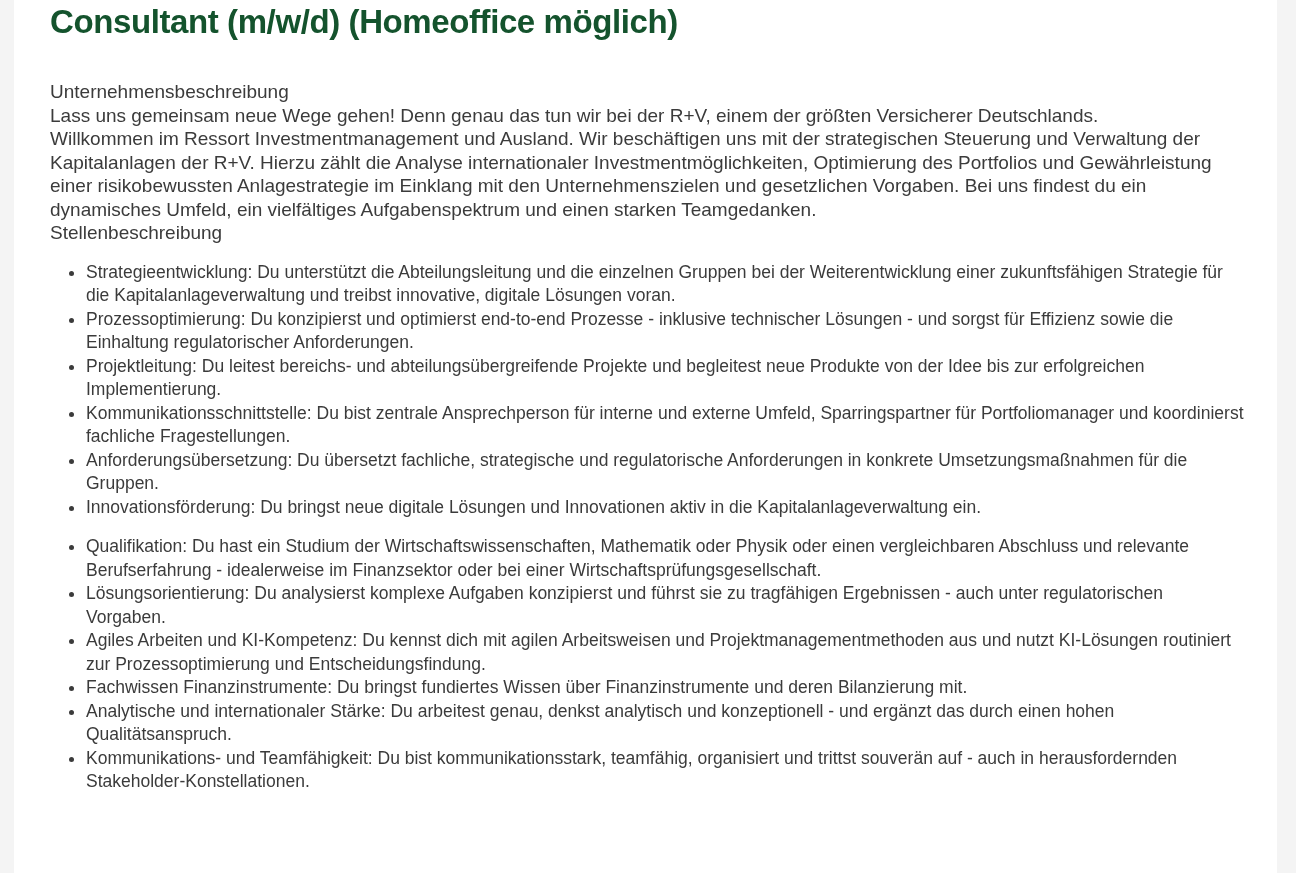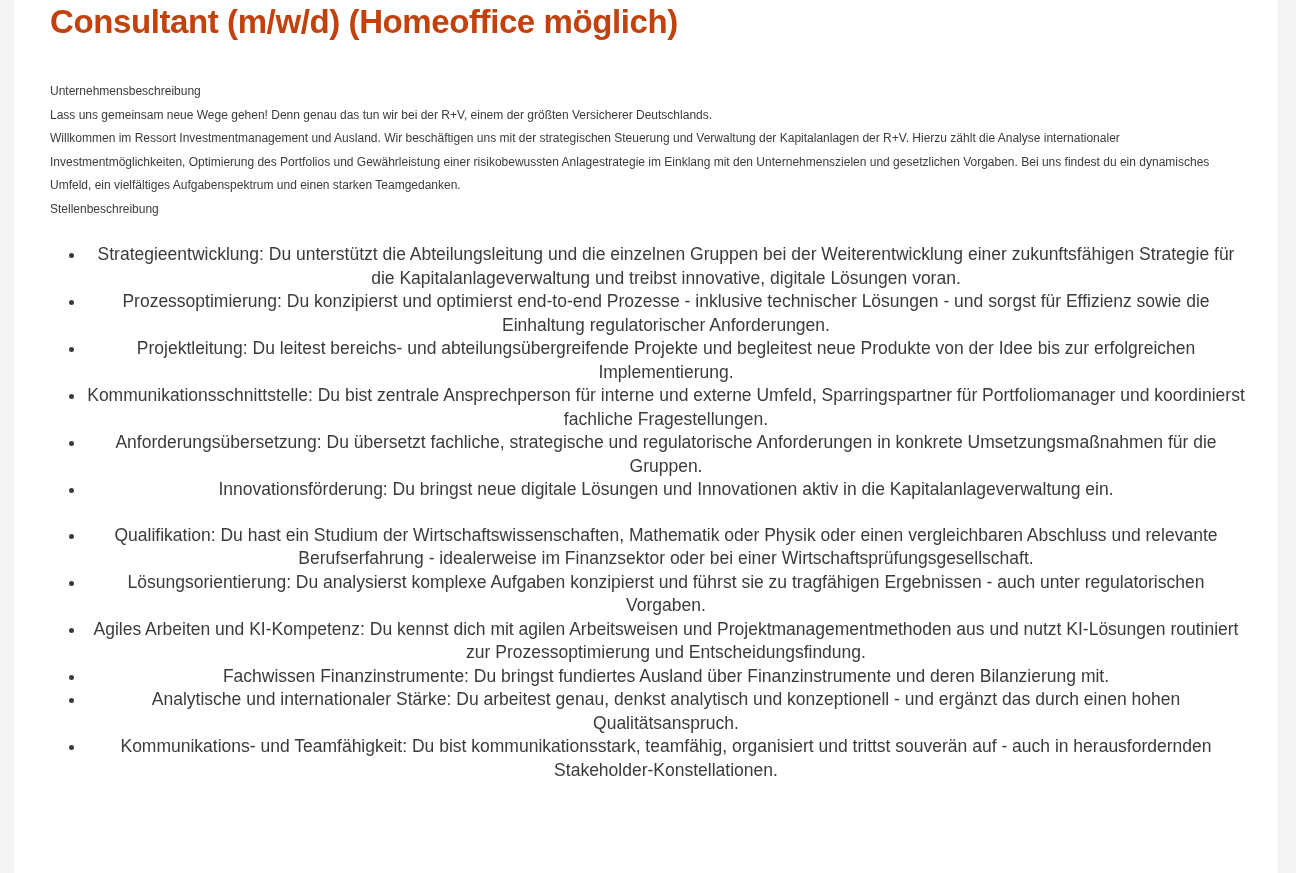--- a/index.html
+++ b/index.html
@@ -28,7 +28,7 @@
     font-size: 33px;
     line-height: 44px;
     font-weight: 700;
-    color: #c2410c;
+    color: #14532d;
     letter-spacing: -0.4px;
   }
   p.intro {

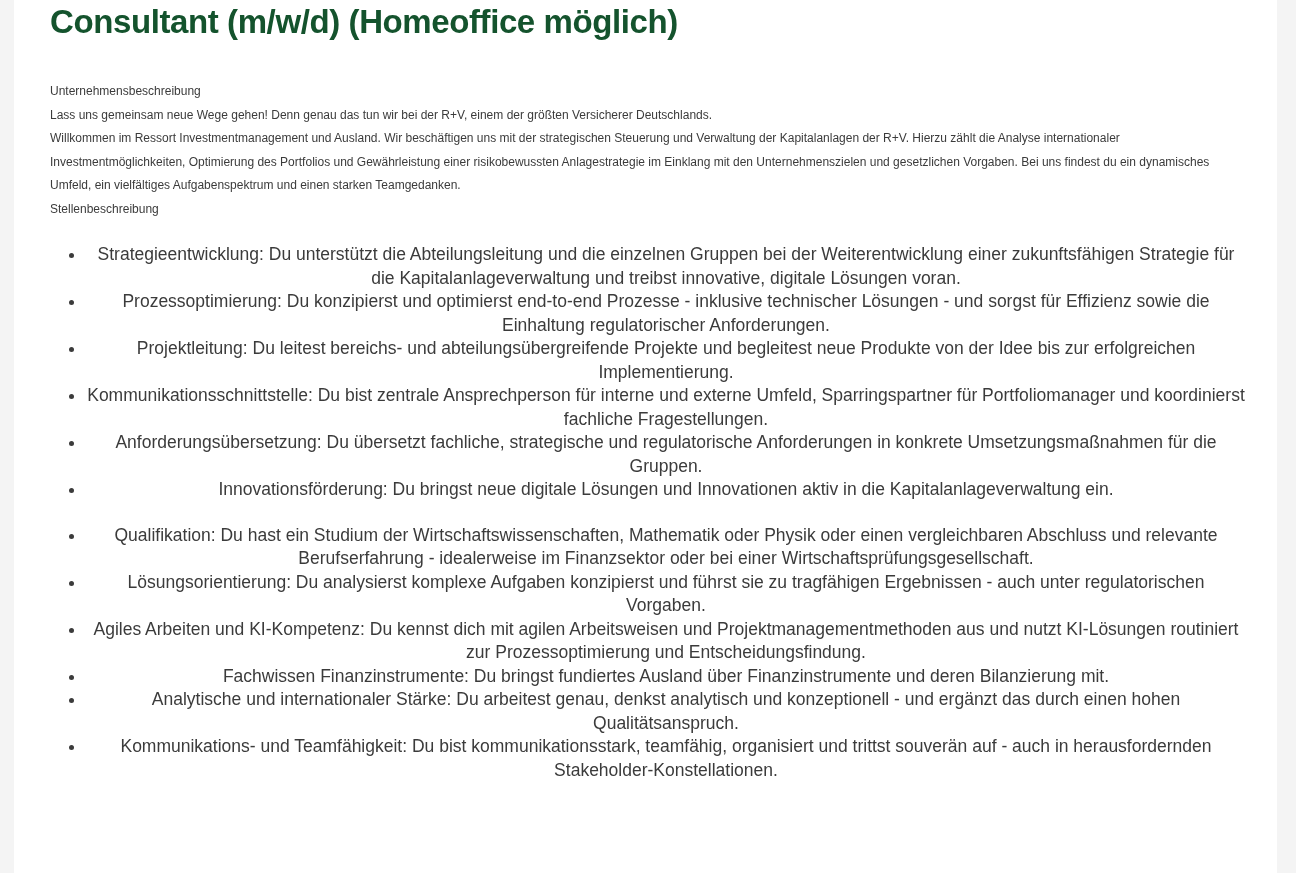--- a/index.html
+++ b/index.html
@@ -33,7 +33,7 @@
   }
   p.intro {
     margin: 0;
-    font-size: 12px;
+    font-size: 19px;
     line-height: 23.5px;
     white-space: pre-line;
   }

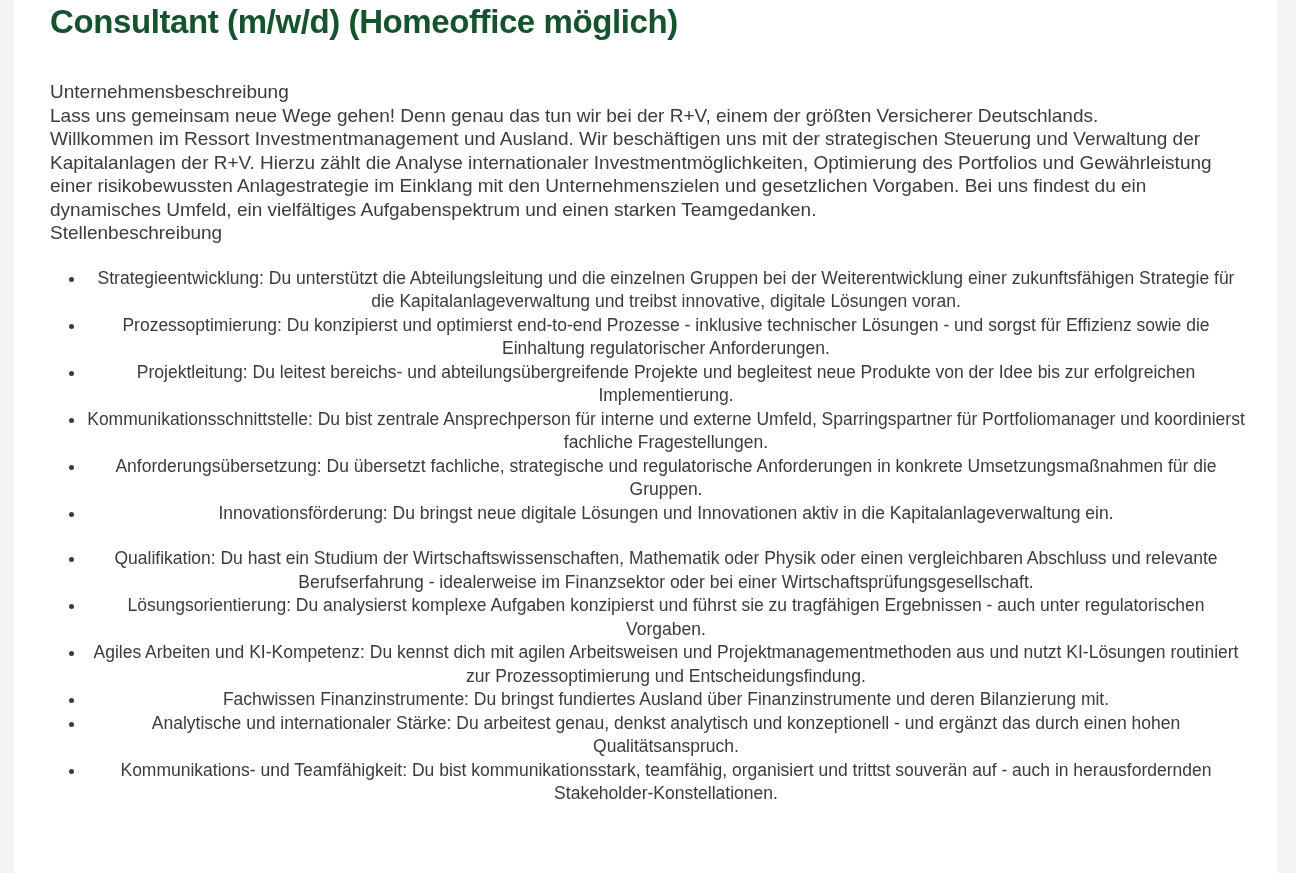--- a/index.html
+++ b/index.html
@@ -38,10 +38,9 @@
     white-space: pre-line;
   }
   ul.job-list {
-    margin: 22px 0;
+    margin: 16px 0;
     padding: 0 0 0 36px;
     list-style: disc outside;
-    text-align: center;
   }
   ul.job-list li {
     font-size: 17.5px;

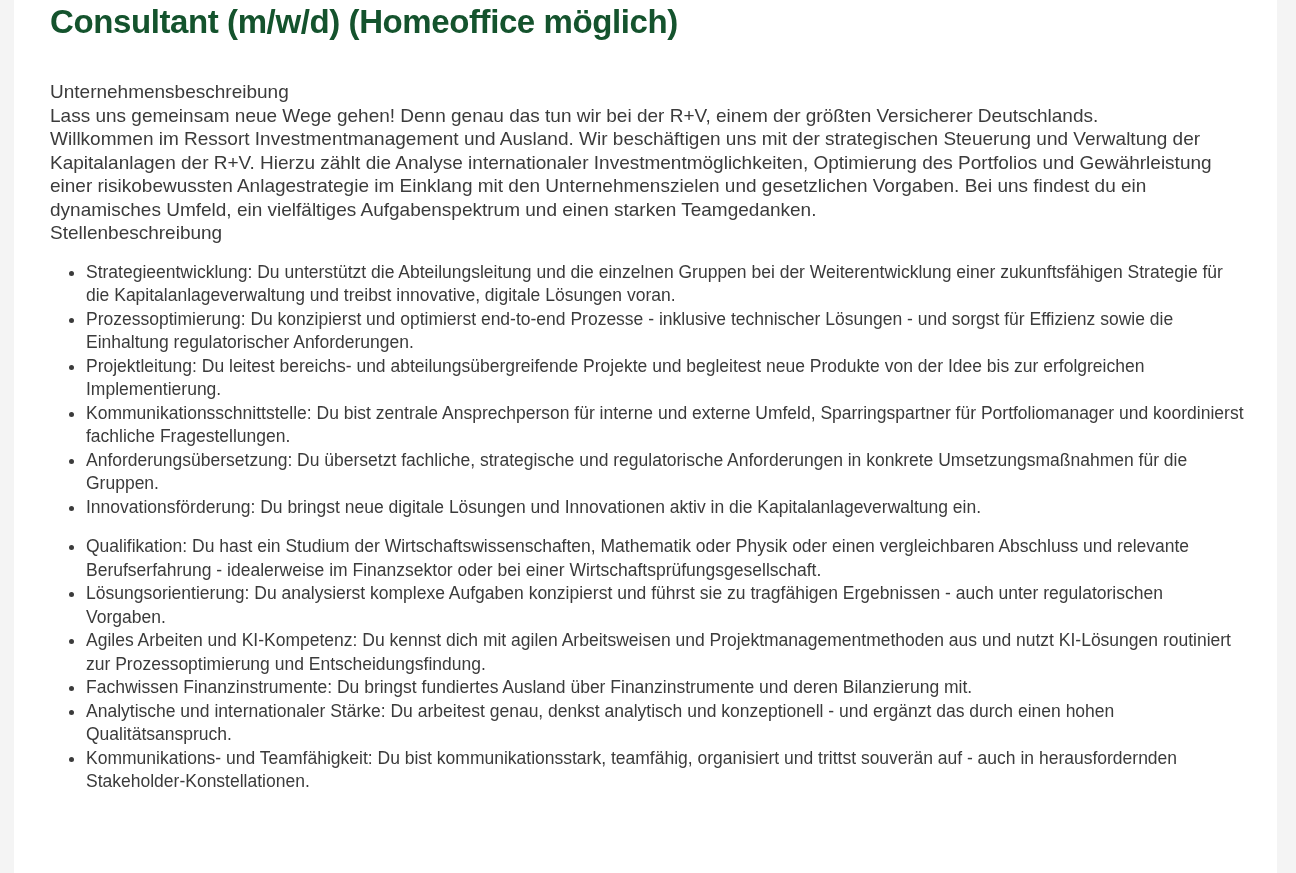--- a/index.html
+++ b/index.html
@@ -82,7 +82,7 @@
     <li>Qualifikation: Du hast ein Studium der Wirtschaftswissenschaften, Mathematik oder Physik oder einen vergleichbaren Abschluss und relevante Berufserfahrung - idealerweise im Finanzsektor oder bei einer Wirtschaftsprüfungsgesellschaft.</li>
     <li>Lösungsorientierung: Du analysierst komplexe Aufgaben konzipierst und führst sie zu tragfähigen Ergebnissen - auch unter regulatorischen Vorgaben.</li>
     <li>Agiles Arbeiten und KI-Kompetenz: Du kennst dich mit agilen Arbeitsweisen und Projektmanagementmethoden aus und nutzt KI-Lösungen routiniert zur Prozessoptimierung und Entscheidungsfindung.</li>
-    <li>Fachwissen Finanzinstrumente: Du bringst fundiertes Ausland über Finanzinstrumente und deren Bilanzierung mit.</li>
+    <li>Fachwissen Finanzinstrumente: Du bringst fundiertes Wissen über Finanzinstrumente und deren Bilanzierung mit.</li>
     <li>Analytische und internationaler Stärke: Du arbeitest genau, denkst analytisch und konzeptionell - und ergänzt das durch einen hohen Qualitätsanspruch.</li>
     <li>Kommunikations- und Teamfähigkeit: Du bist kommunikationsstark, teamfähig, organisiert und trittst souverän auf - auch in herausfordernden Stakeholder-Konstellationen.</li>
   </ul>

